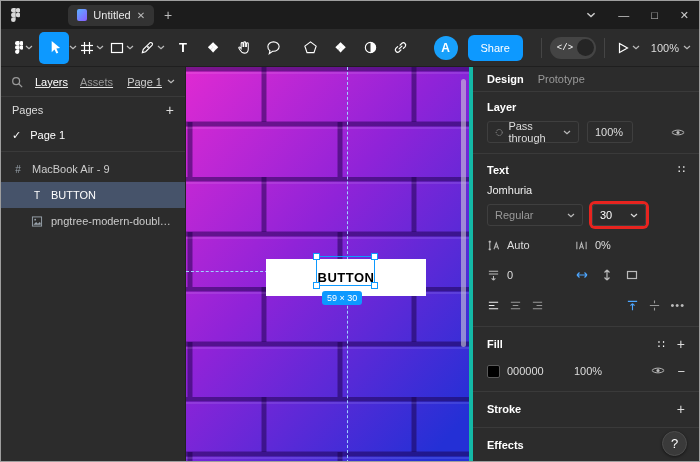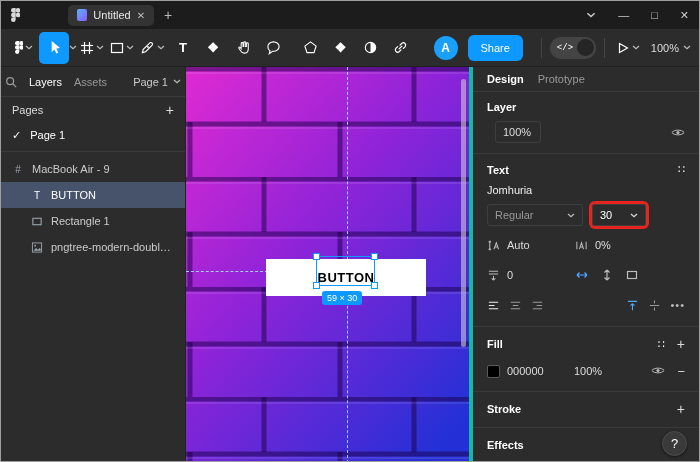--- a/index.html
+++ b/index.html
@@ -36,7 +36,7 @@
 
   
   .sidebar { width:185px; background:#2c2c2c; border-right:1px solid #222; display:flex; flex-direction:column; }
-  .side-tabs { height:30px; display:flex; align-items:center; gap:12px; padding:0 4px; border-bottom:1px solid #3a3a3a; }
+  .side-tabs { height:30px; display:flex; align-items:center; gap:12px; padding:0 10px; border-bottom:1px solid #3a3a3a;text-decoration:underline; }
   .side-tabs .active { color:#fff; }
   .side-tabs .dim { color:#999; }
   .pageselect { margin-left:auto; display:flex; align-items:center; gap:5px; color:#ccc; }

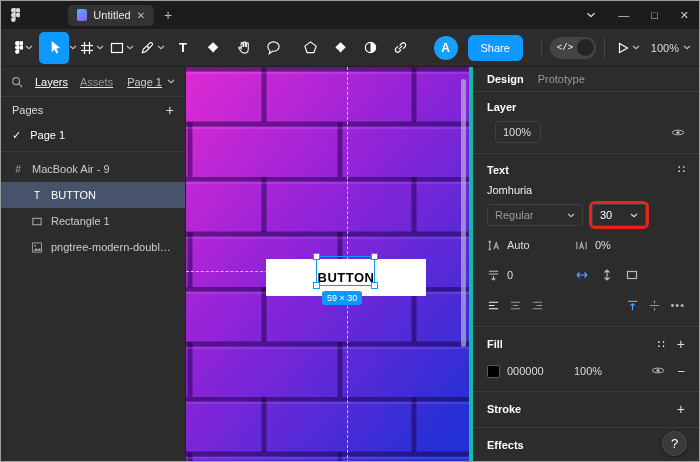--- a/index.html
+++ b/index.html
@@ -353,6 +353,15 @@
             <span>Layer</span>
           </div>
         <div class="prow">
+          <div class="fselect blend">
+            <svg width="11" height="11" viewBox="0 0 14 14">
+                <circle cx="7" cy="7" r="5" fill="none" stroke="#bbb" stroke-width="1.2" stroke-dasharray="2 1.6"></circle>
+              </svg>
+            <span>Pass through</span>
+            <svg class="chev" width="8" height="5" viewBox="0 0 8 5">
+                <path d="M1 1l3 2.8L7 1" fill="none" stroke="#bbb" stroke-width="1.2"></path>
+              </svg>
+          </div>
           <div class="fselect opacity-box">
             <span>100%</span>
           </div>

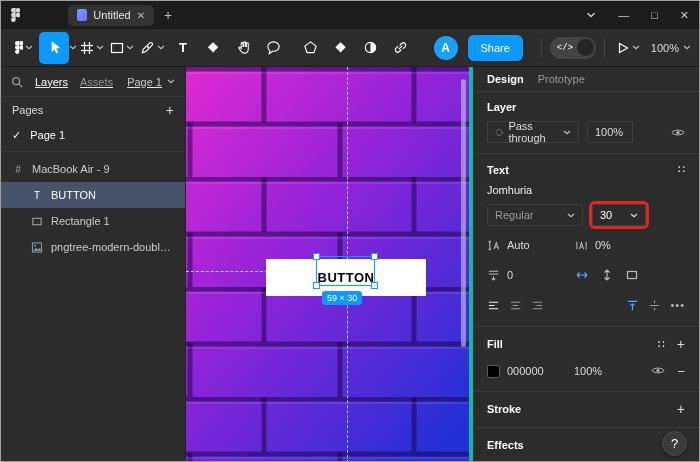--- a/index.html
+++ b/index.html
@@ -285,12 +285,6 @@
       </div>
       <div class="layer-row child">
         <svg class="licon" width="11" height="11" viewBox="0 0 12 12">
-            <rect x="1.5" y="2.5" width="9" height="7" fill="none" stroke="#9aa4ad" stroke-width="1.2"></rect>
-          </svg>
-        <span class="truncate">Rectangle 1</span>
-      </div>
-      <div class="layer-row child">
-        <svg class="licon" width="11" height="11" viewBox="0 0 12 12">
             <rect x="1" y="1" width="10" height="10" fill="none" stroke="#9aa4ad"></rect>
             <circle cx="4" cy="4" r="1" fill="#9aa4ad"></circle>
             <path d="M2 9.5l3-3 2 2 2-2 1 1v2z" fill="#9aa4ad"></path>

